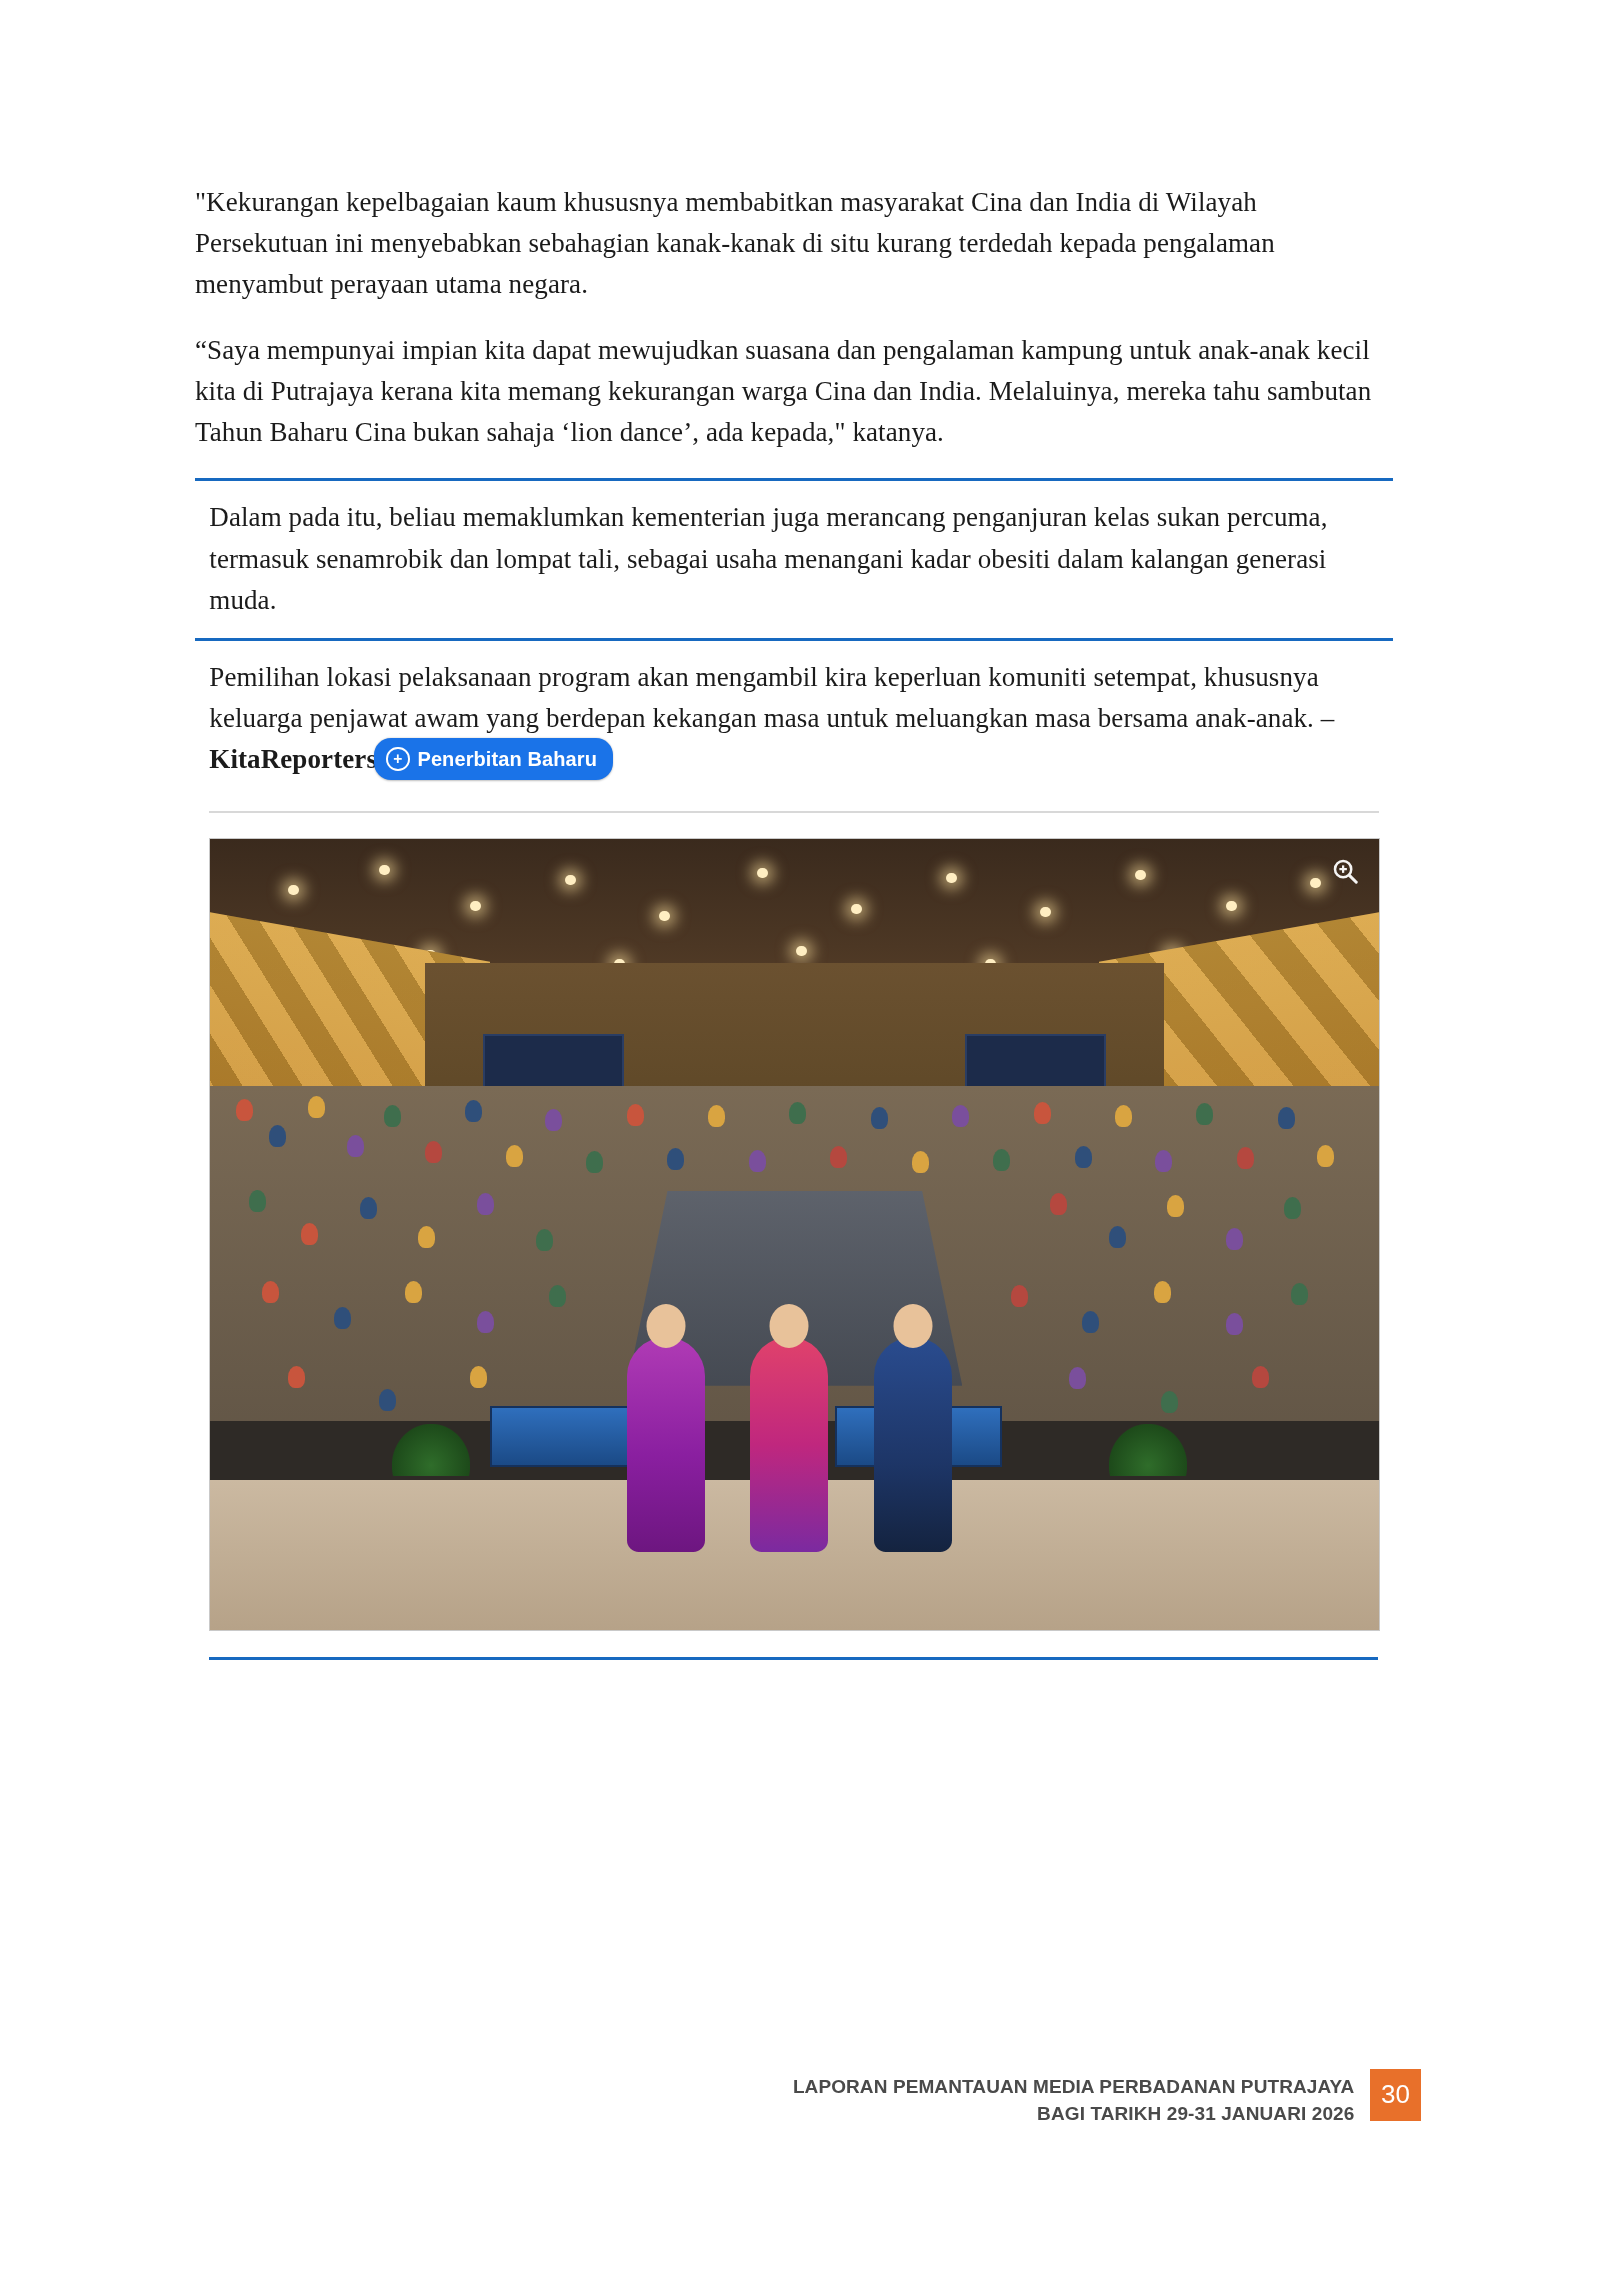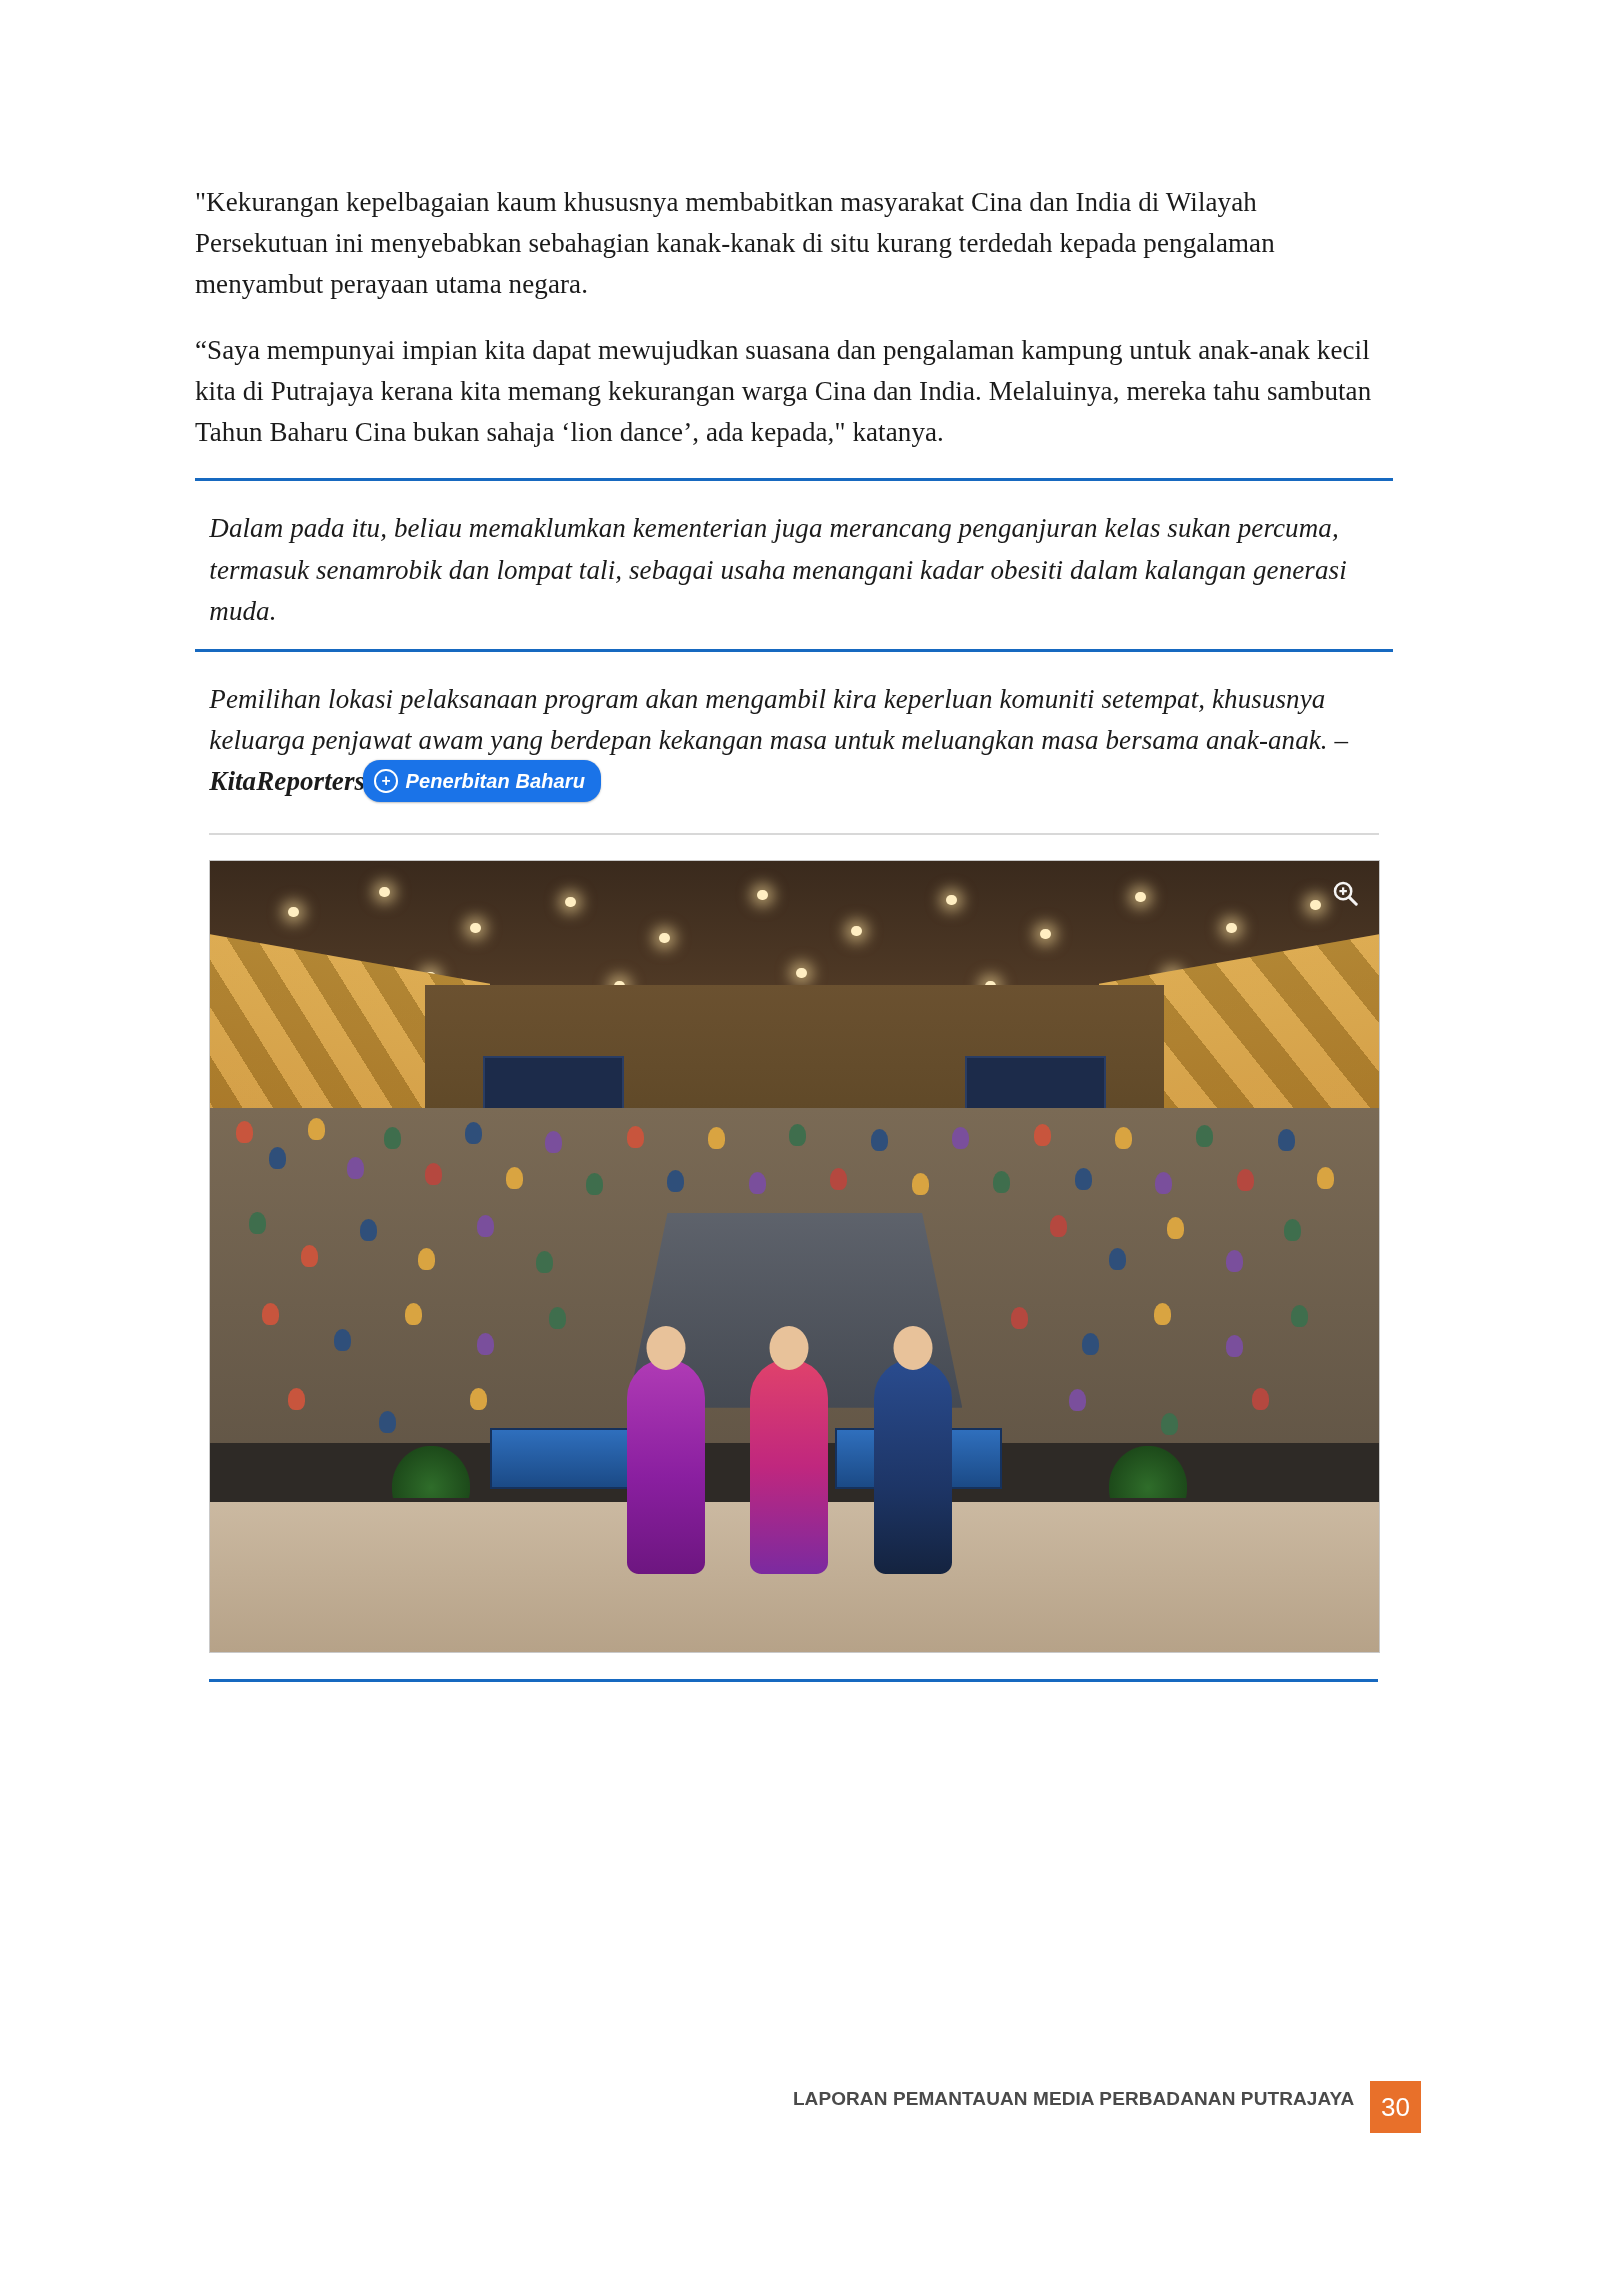--- a/index.html
+++ b/index.html
@@ -53,8 +53,7 @@
   }
 
   .block-section {
-    margin-top: 27px;
-    font-style: italic;
+    margin-top: 16px;
   }
 
   .bold-src {

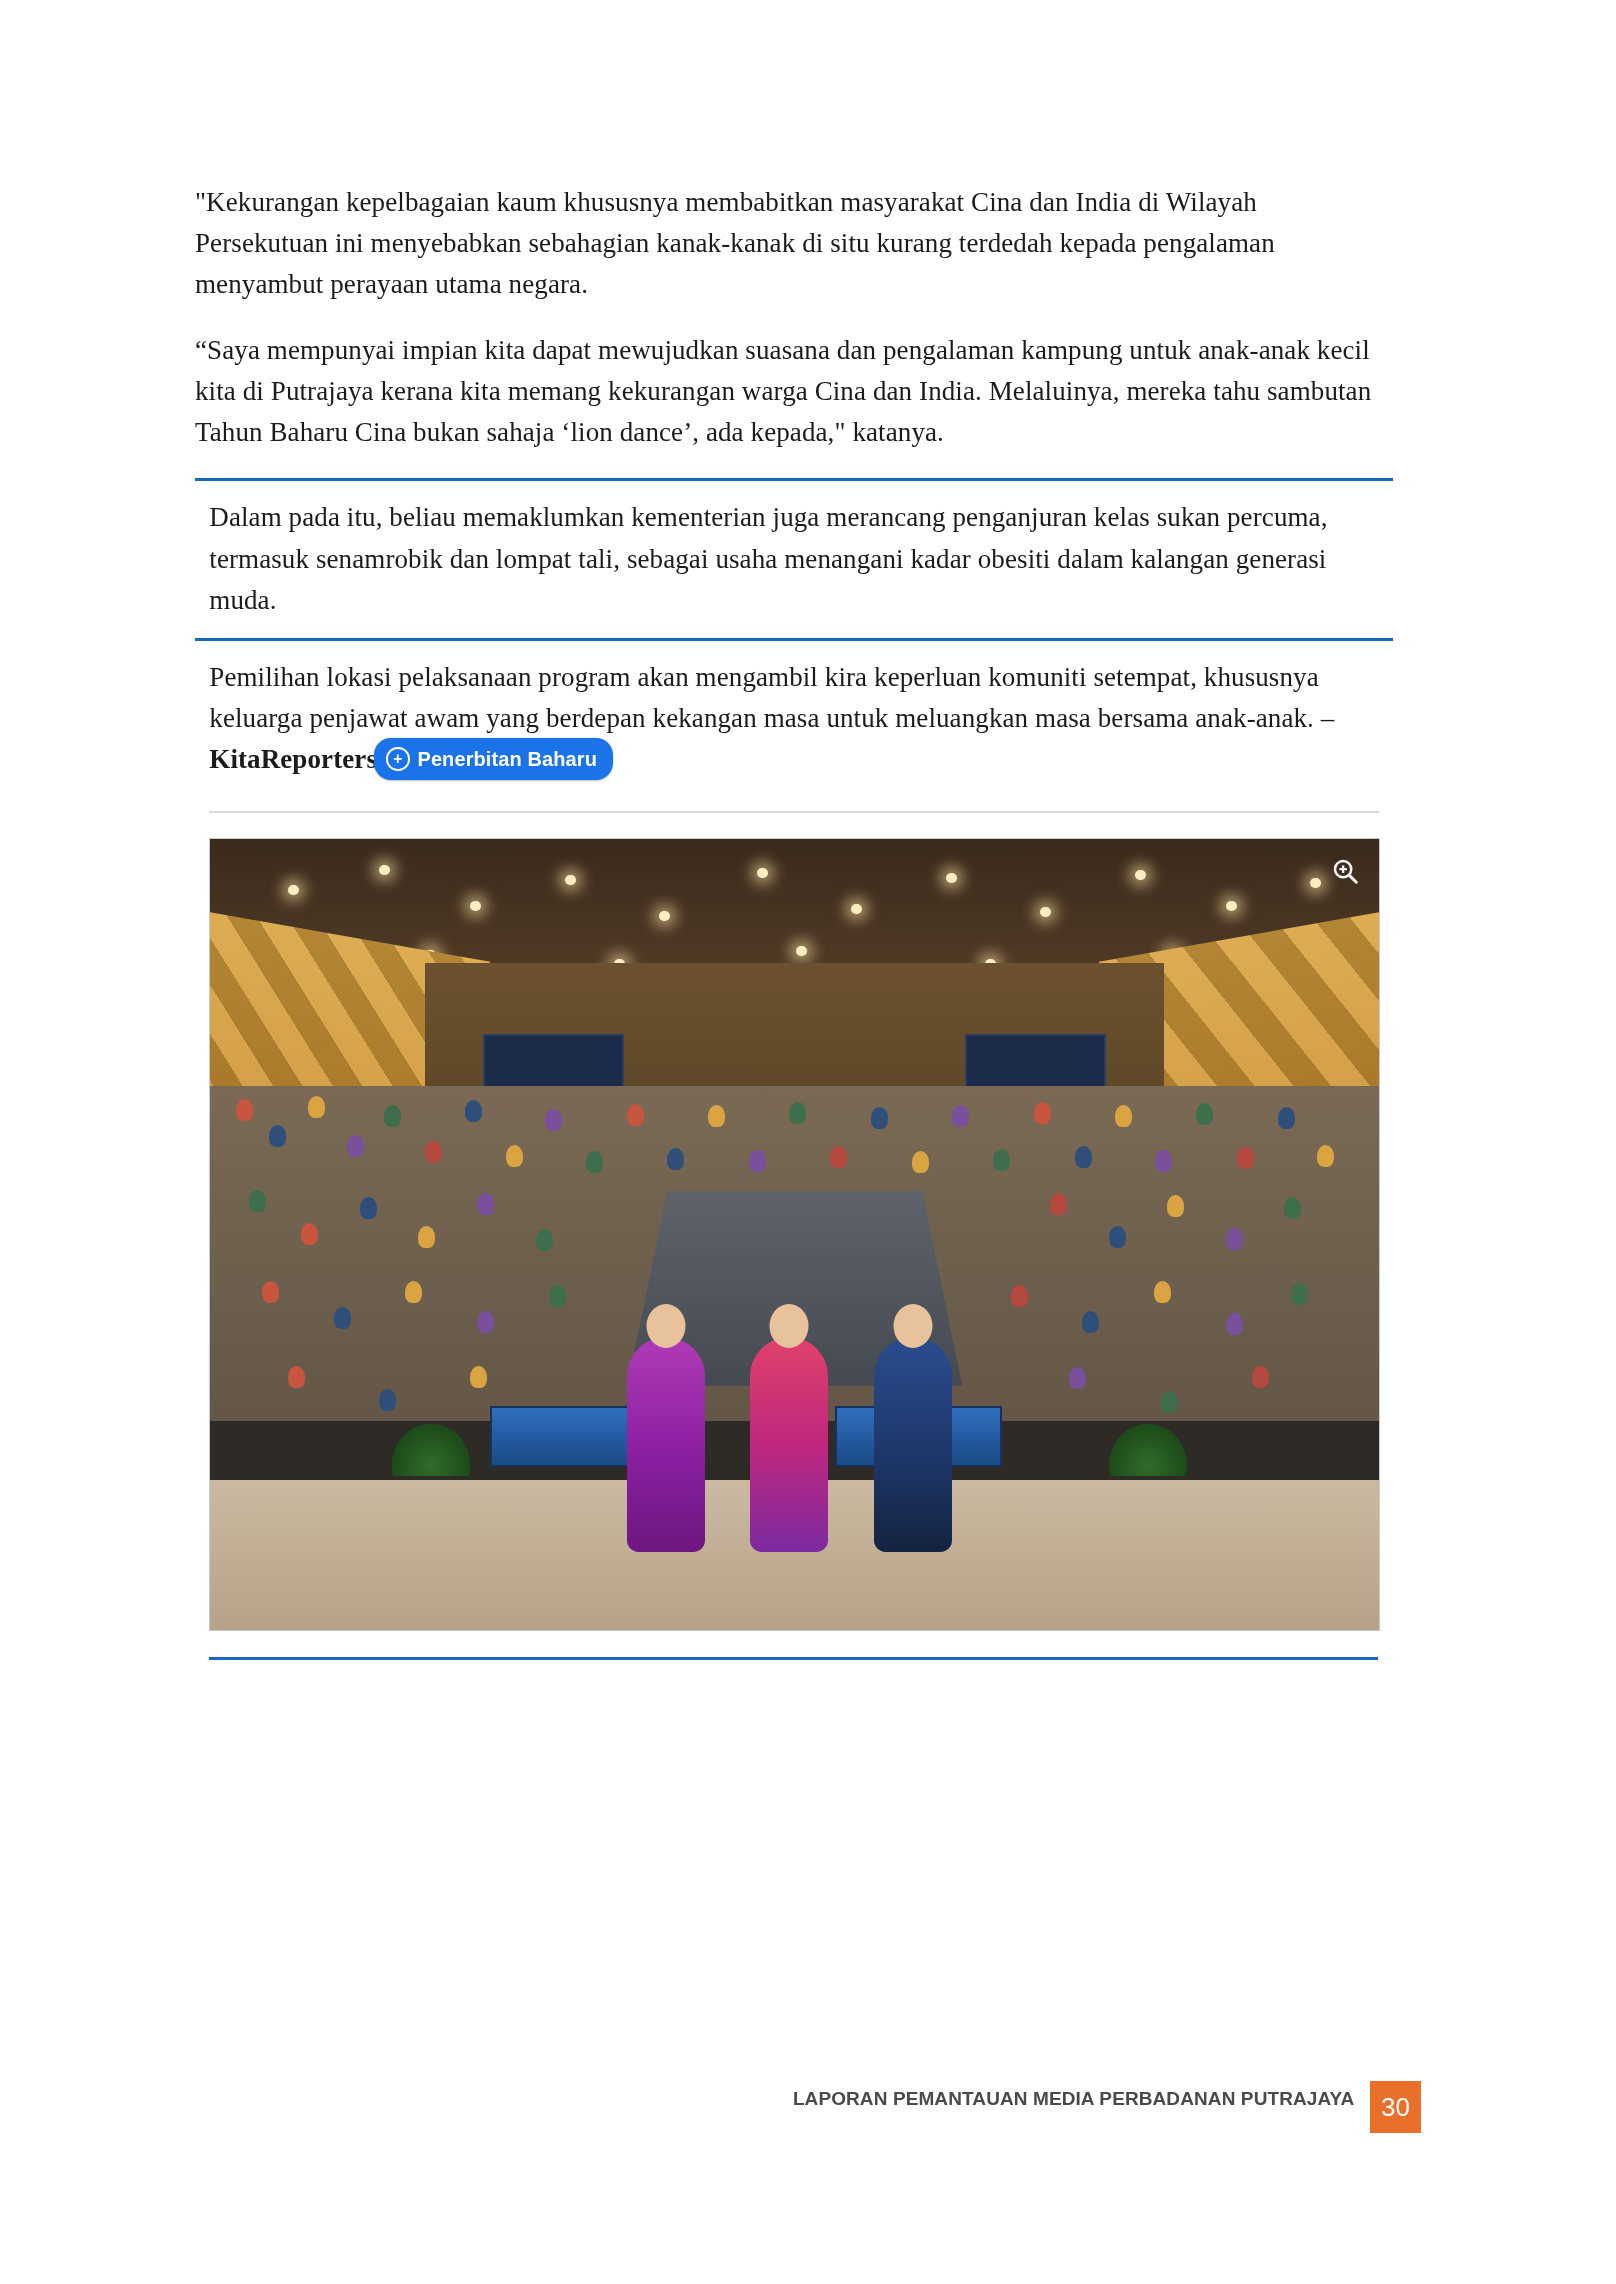--- a/index.html
+++ b/index.html
@@ -413,6 +413,7 @@
   <div class="footer">
     <div class="footer-text">
       <div>LAPORAN PEMANTAUAN MEDIA PERBADANAN PUTRAJAYA</div>
+      <div>BAGI TARIKH 29-31 JANUARI 2026</div>
     </div>
     <div class="page-num">30</div>
   </div>

